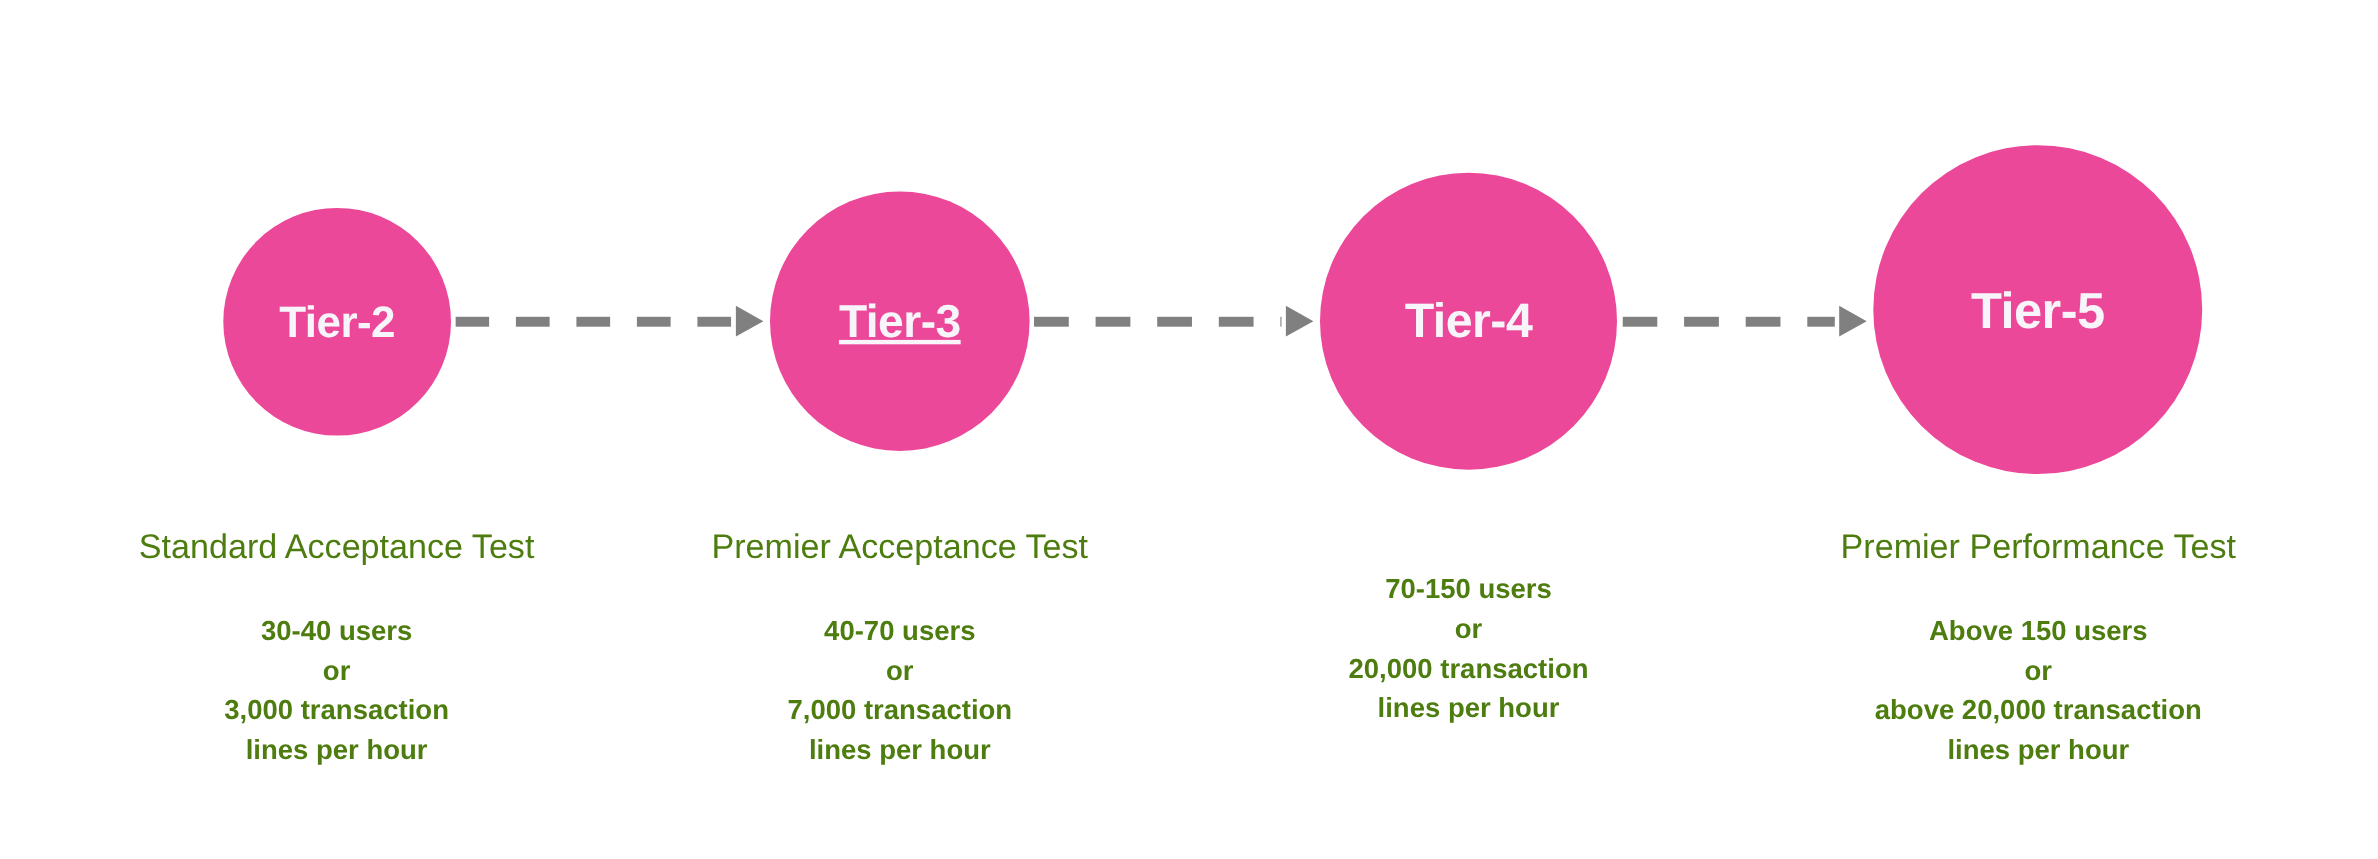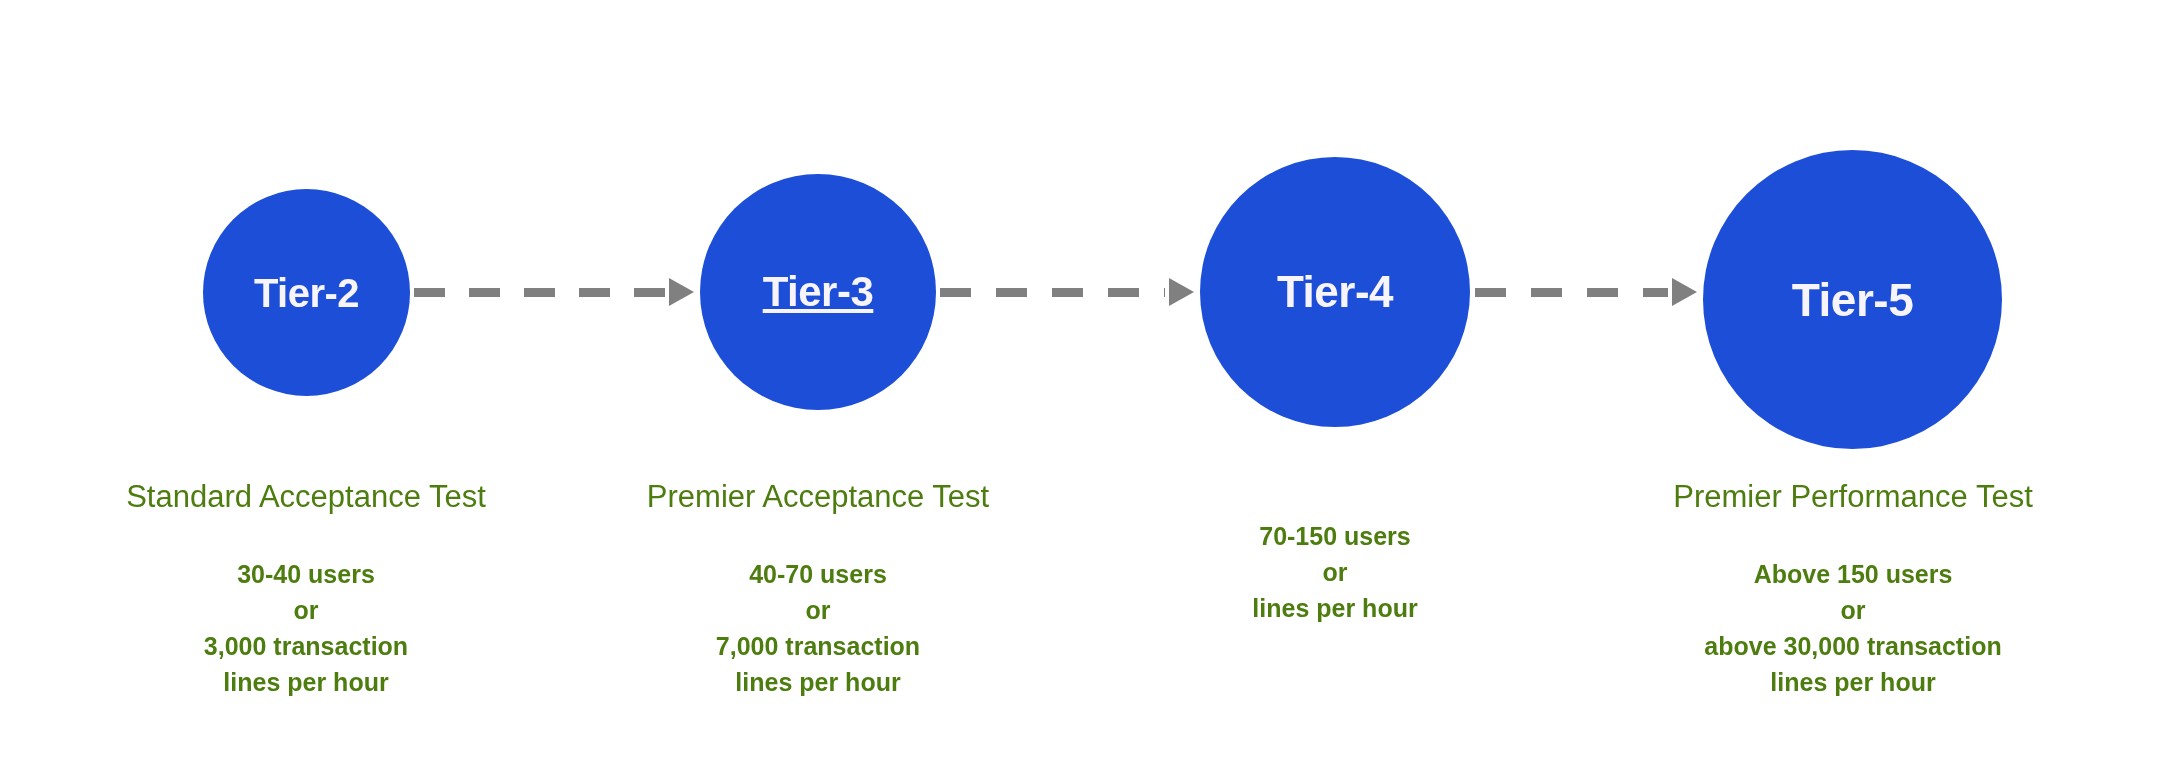--- a/index.html
+++ b/index.html
@@ -24,7 +24,7 @@
   .node {
     position: absolute;
     border-radius: 50%;
-    background: #1d4ed8;
+    background: #ec4899;
     display: flex;
     align-items: center;
     justify-content: center;

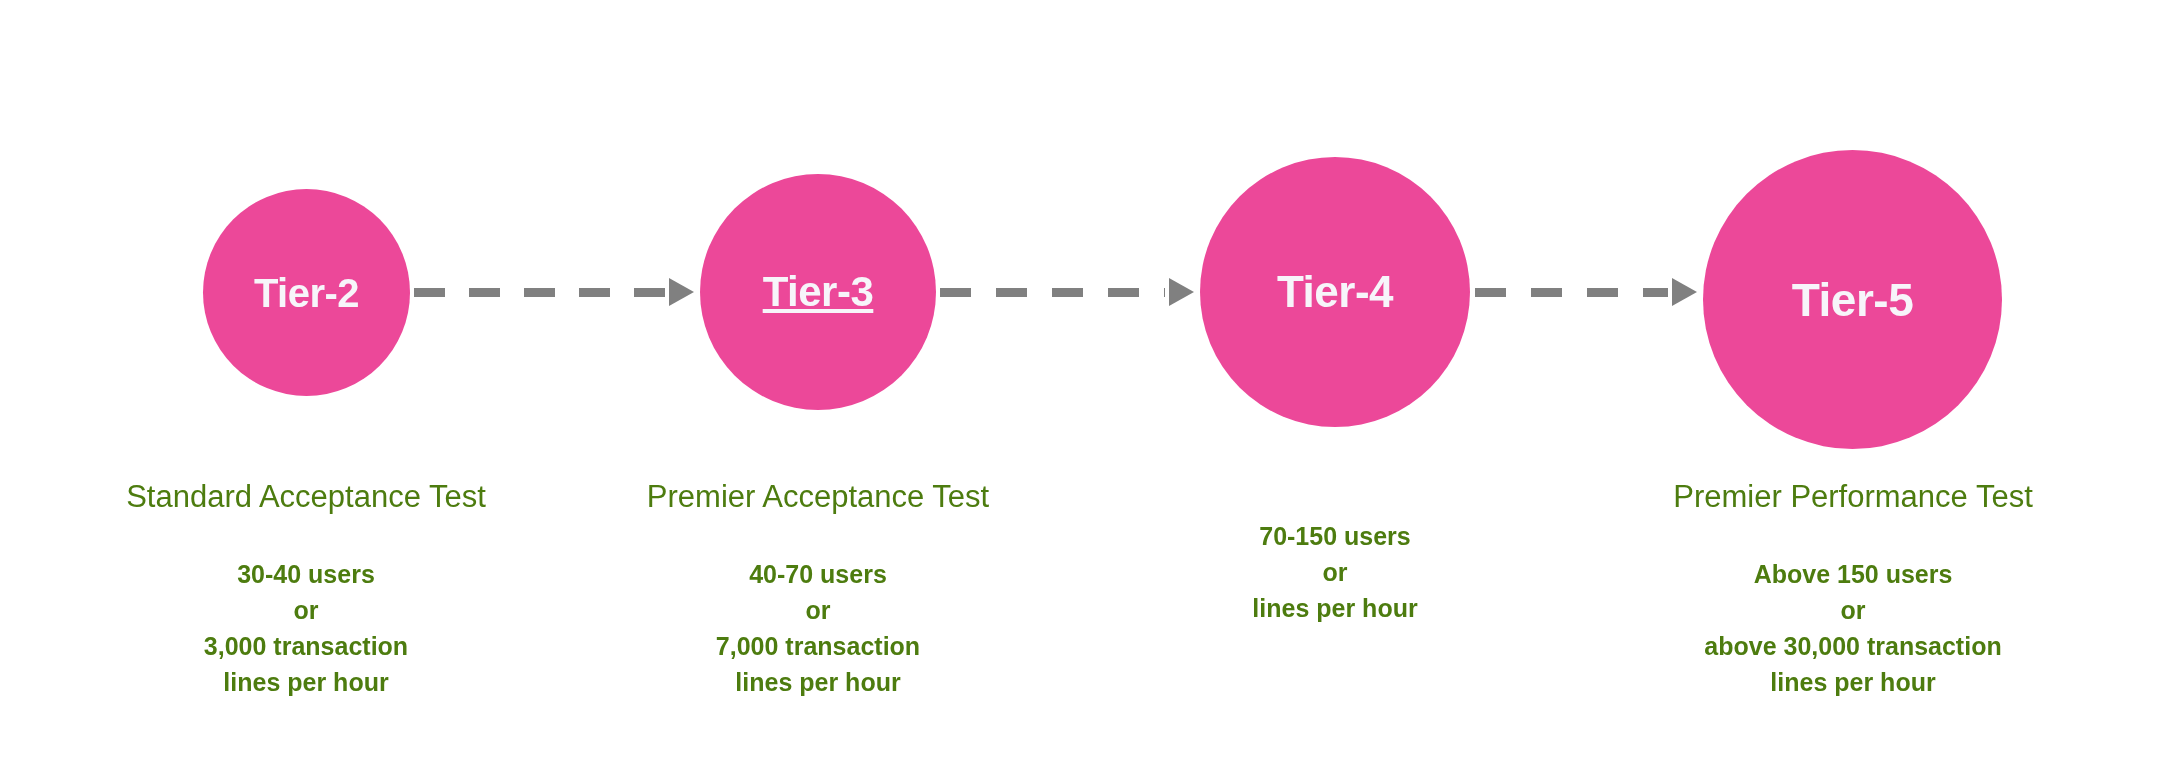--- a/index.html
+++ b/index.html
@@ -42,7 +42,7 @@
   .node.n0 { width: 207px; height: 207px; left: 203px;  top: 189px; }
   .node.n1 { width: 236px; height: 236px; left: 700px;  top: 174px; }
   .node.n2 { width: 270px; height: 270px; left: 1200px; top: 157px; }
-  .node.n3 { width: 299px; height: 299px; left: 1703px; top: 150px; }
+  .node.n3 { width: 299px; height: 299px; left: 1703px; top: 132px; }
 
   .node.n0 .node-label { font-size: 40px; }
   .node.n1 .node-label { font-size: 42px; text-decoration: underline; }

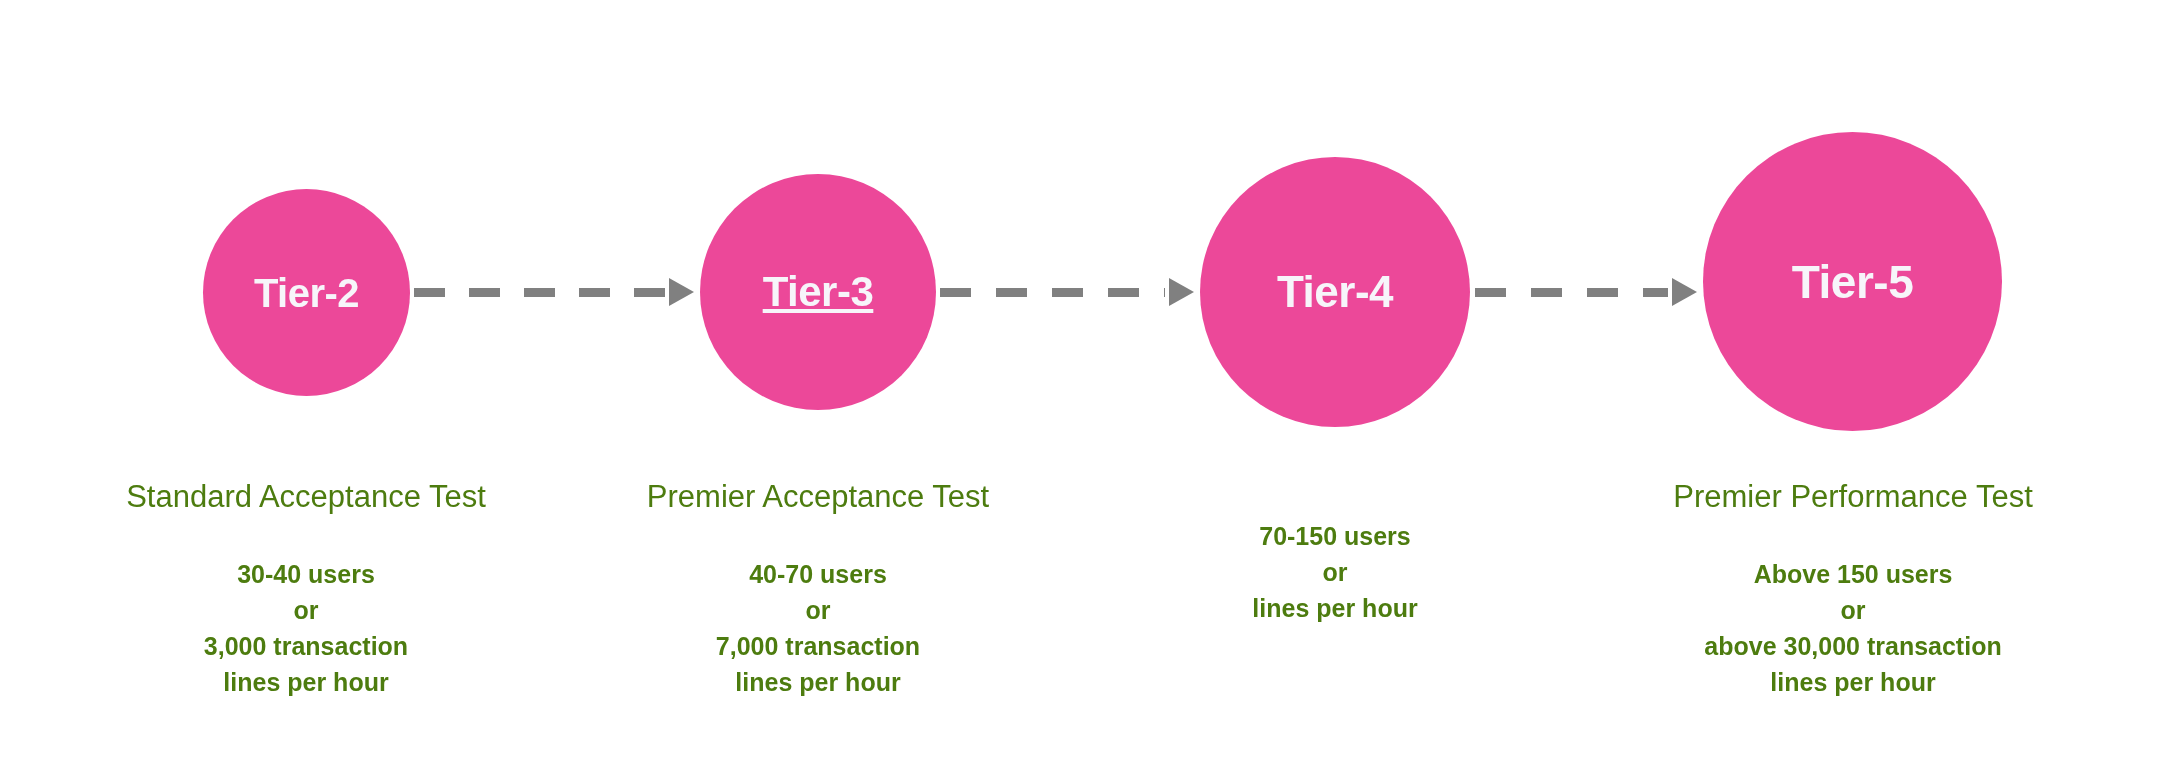--- a/index.html
+++ b/index.html
@@ -171,6 +171,7 @@
     <div class="col-body">
       <div class="line">70-150 users</div>
       <div class="line or-line">or</div>
+      <div class="line">20,000 transaction</div>
       <div class="line">lines per hour</div>
     </div>
   </div>

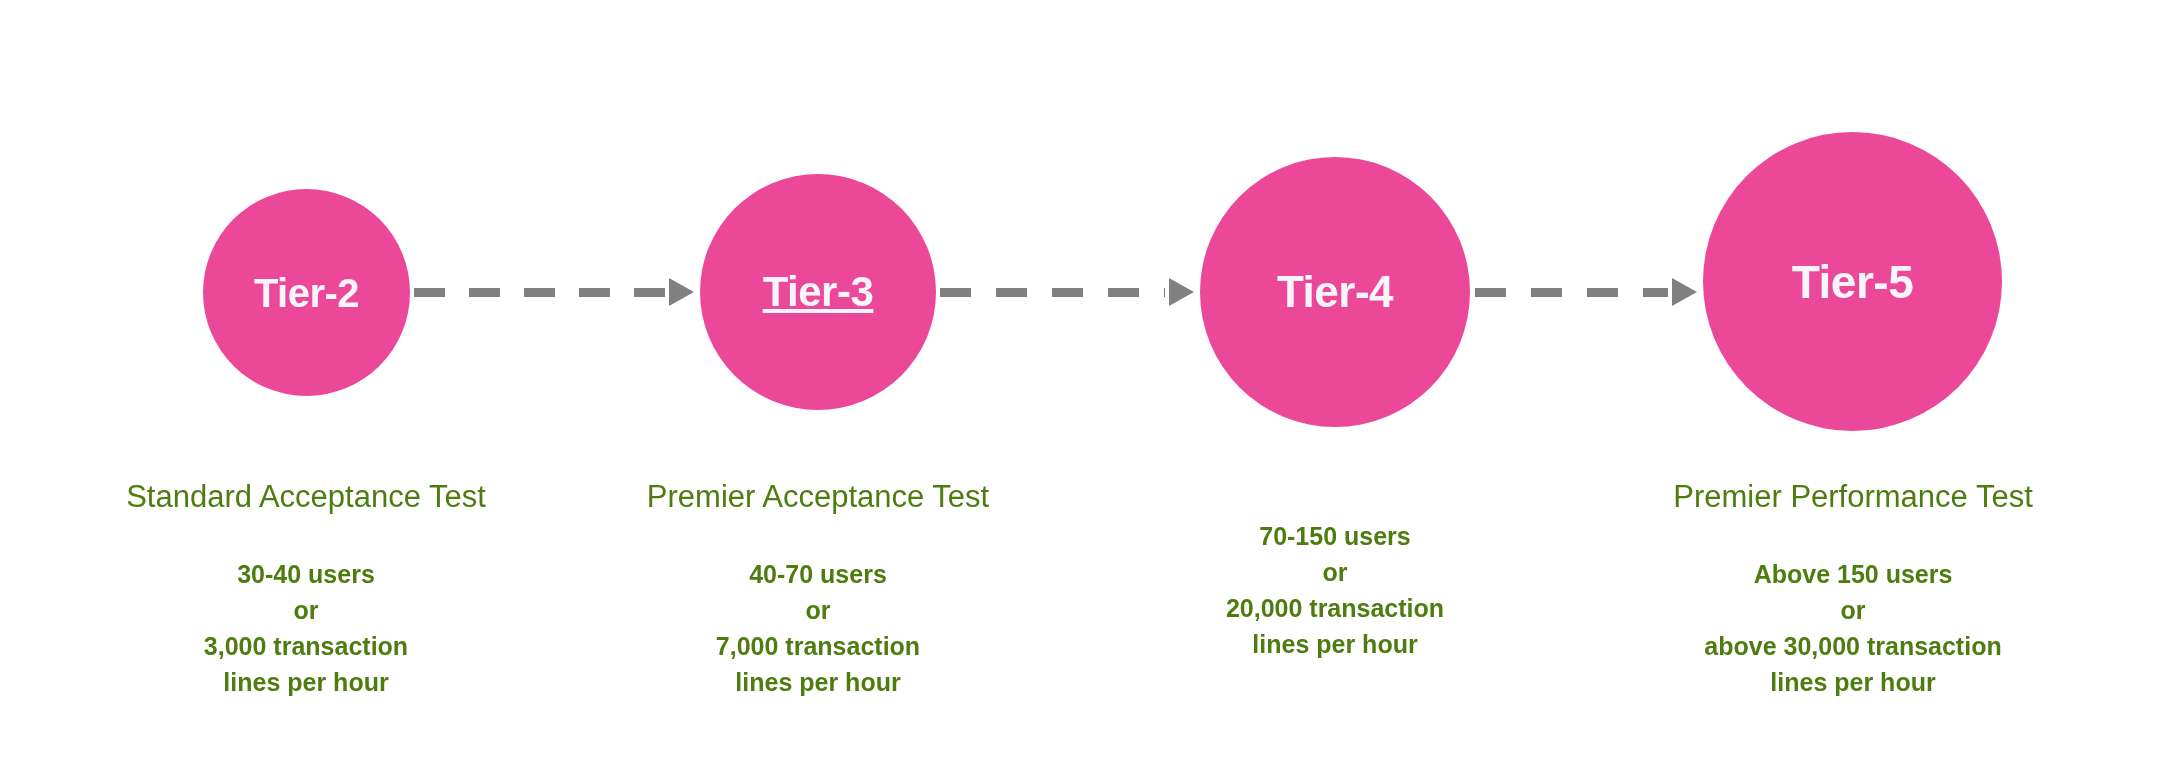--- a/index.html
+++ b/index.html
@@ -181,7 +181,7 @@
     <div class="col-body">
       <div class="line">Above 150 users</div>
       <div class="line or-line">or</div>
-      <div class="line">above 30,000 transaction</div>
+      <div class="line">above 20,000 transaction</div>
       <div class="line">lines per hour</div>
     </div>
   </div>

